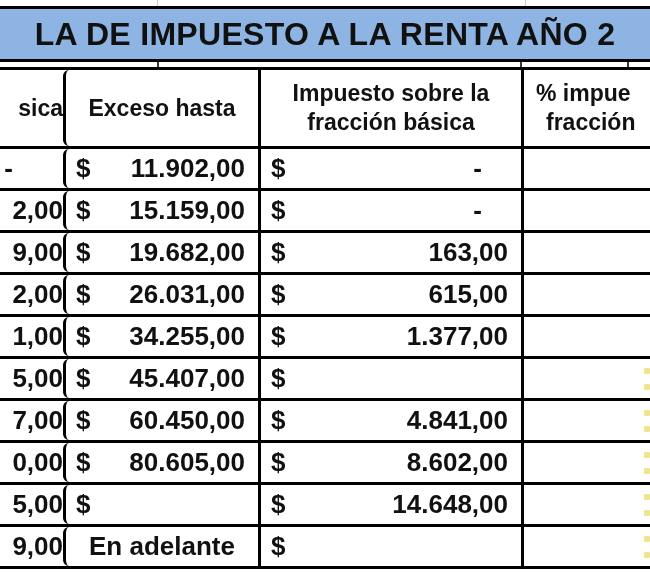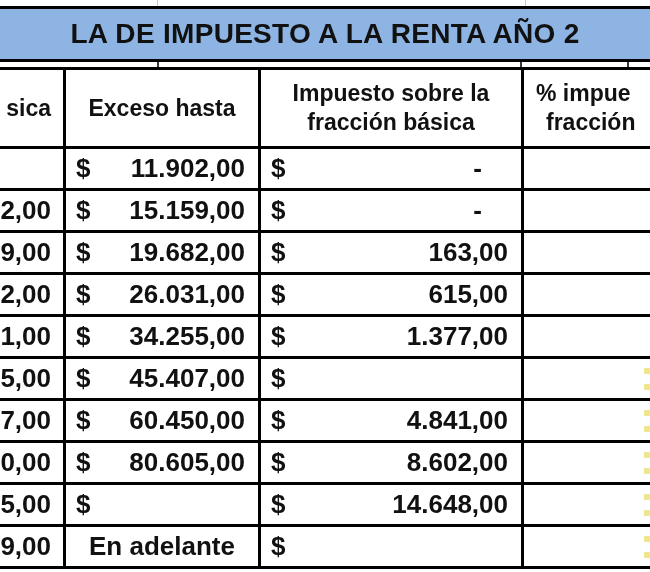--- a/index.html
+++ b/index.html
@@ -18,7 +18,7 @@
     background:#8DB4E2;border-top:3px solid #000;border-bottom:3px solid #000;
     display:flex;align-items:center;justify-content:center;
   }
-  .title-text{font-size:28px;white-space:nowrap;letter-spacing:0.3px;}
+  .title-text{font-size:32px;white-space:nowrap;letter-spacing:0.3px;}
   
   .gap{position:absolute;top:62px;left:0;width:650px;height:5px;background:#ffffff;}
   .stub{position:absolute;top:0;width:2px;height:5px;background:#3a3a3a;}

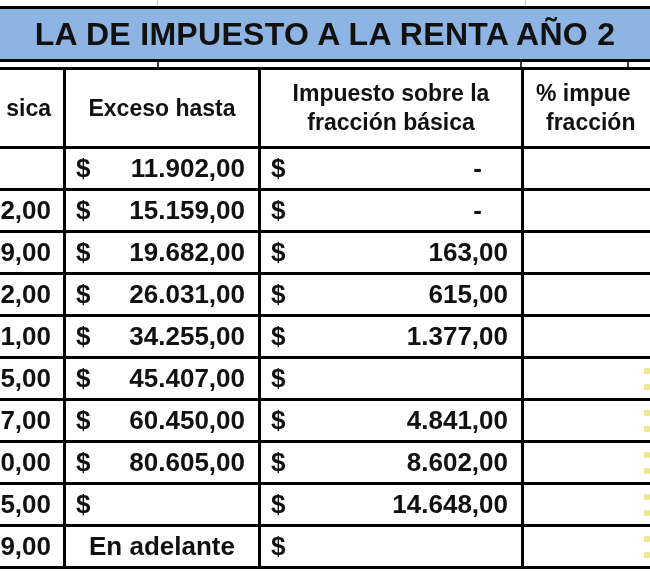--- a/index.html
+++ b/index.html
@@ -31,7 +31,7 @@
   .header-row{height:79px;font-size:23px;}
   .data-row{height:42px;font-size:26px;}
   .cell{box-sizing:border-box;display:flex;align-items:center;overflow:hidden;}
-  .c1{width:63px;justify-content:flex-end;padding-right:12px;}
+  .c1{width:63px;justify-content:flex-end;}
   .c2{width:195px;border-left:3px solid #000;}
   .c3{width:263px;border-left:3px solid #000;}
   .c4{flex:1;border-left:3px solid #000;position:relative;}

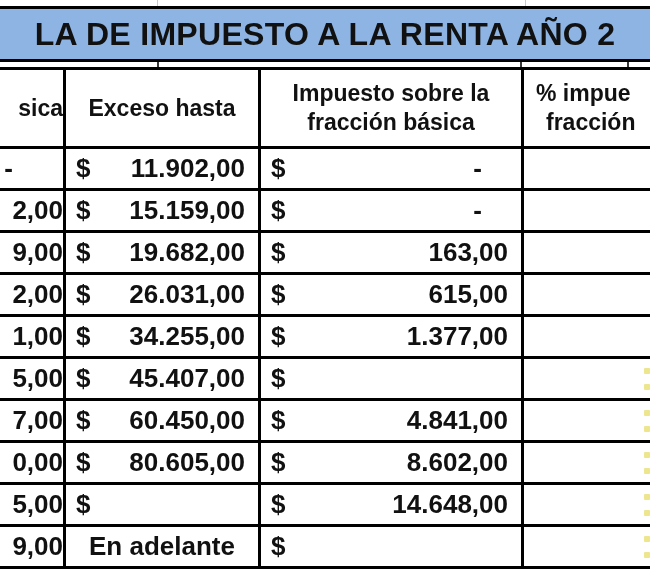--- a/index.html
+++ b/index.html
@@ -32,7 +32,7 @@
   .data-row{height:42px;font-size:26px;}
   .cell{box-sizing:border-box;display:flex;align-items:center;overflow:hidden;}
   .c1{width:63px;justify-content:flex-end;}
-  .c2{width:195px;border-left:3px solid #000;}
+  .c2{width:195px;border-left:3px solid #000;border-radius:6px;}
   .c3{width:263px;border-left:3px solid #000;}
   .c4{flex:1;border-left:3px solid #000;position:relative;}
   .money{justify-content:space-between;padding:0 13px 0 10px;}

